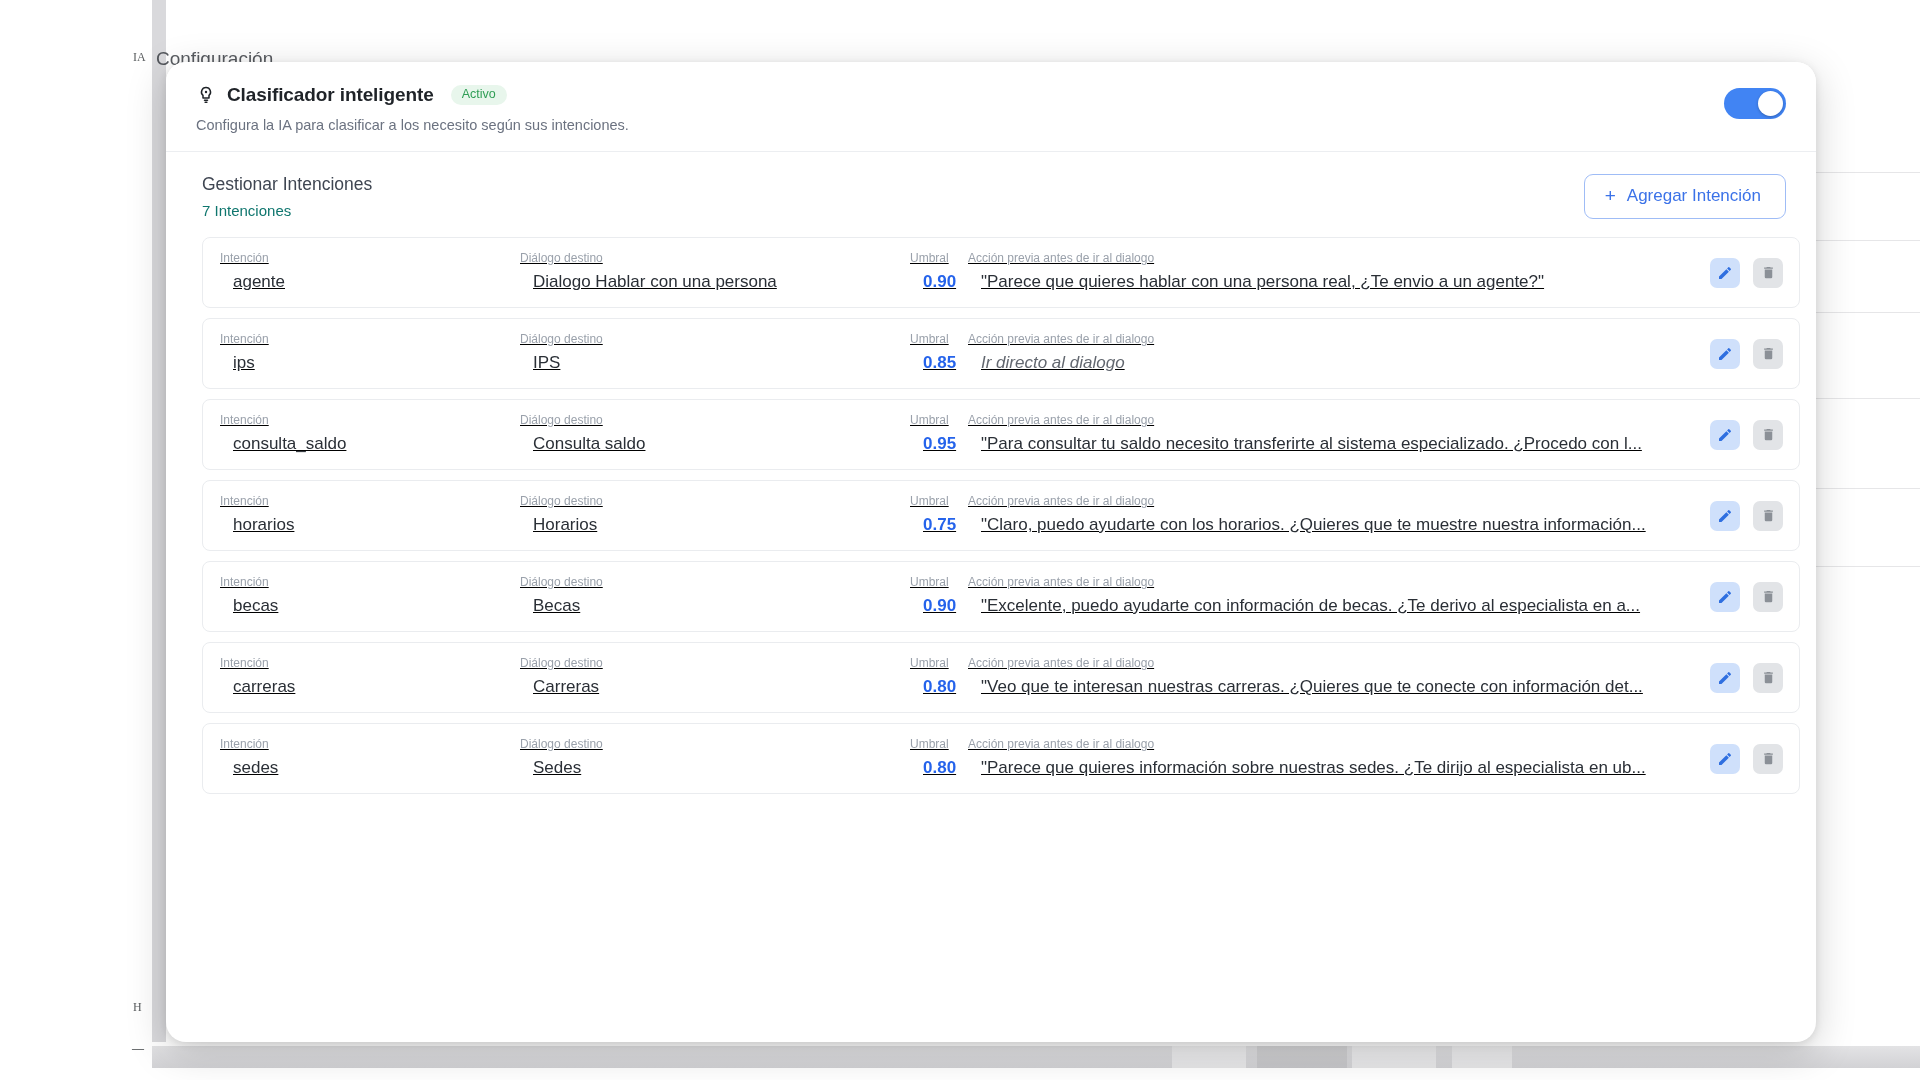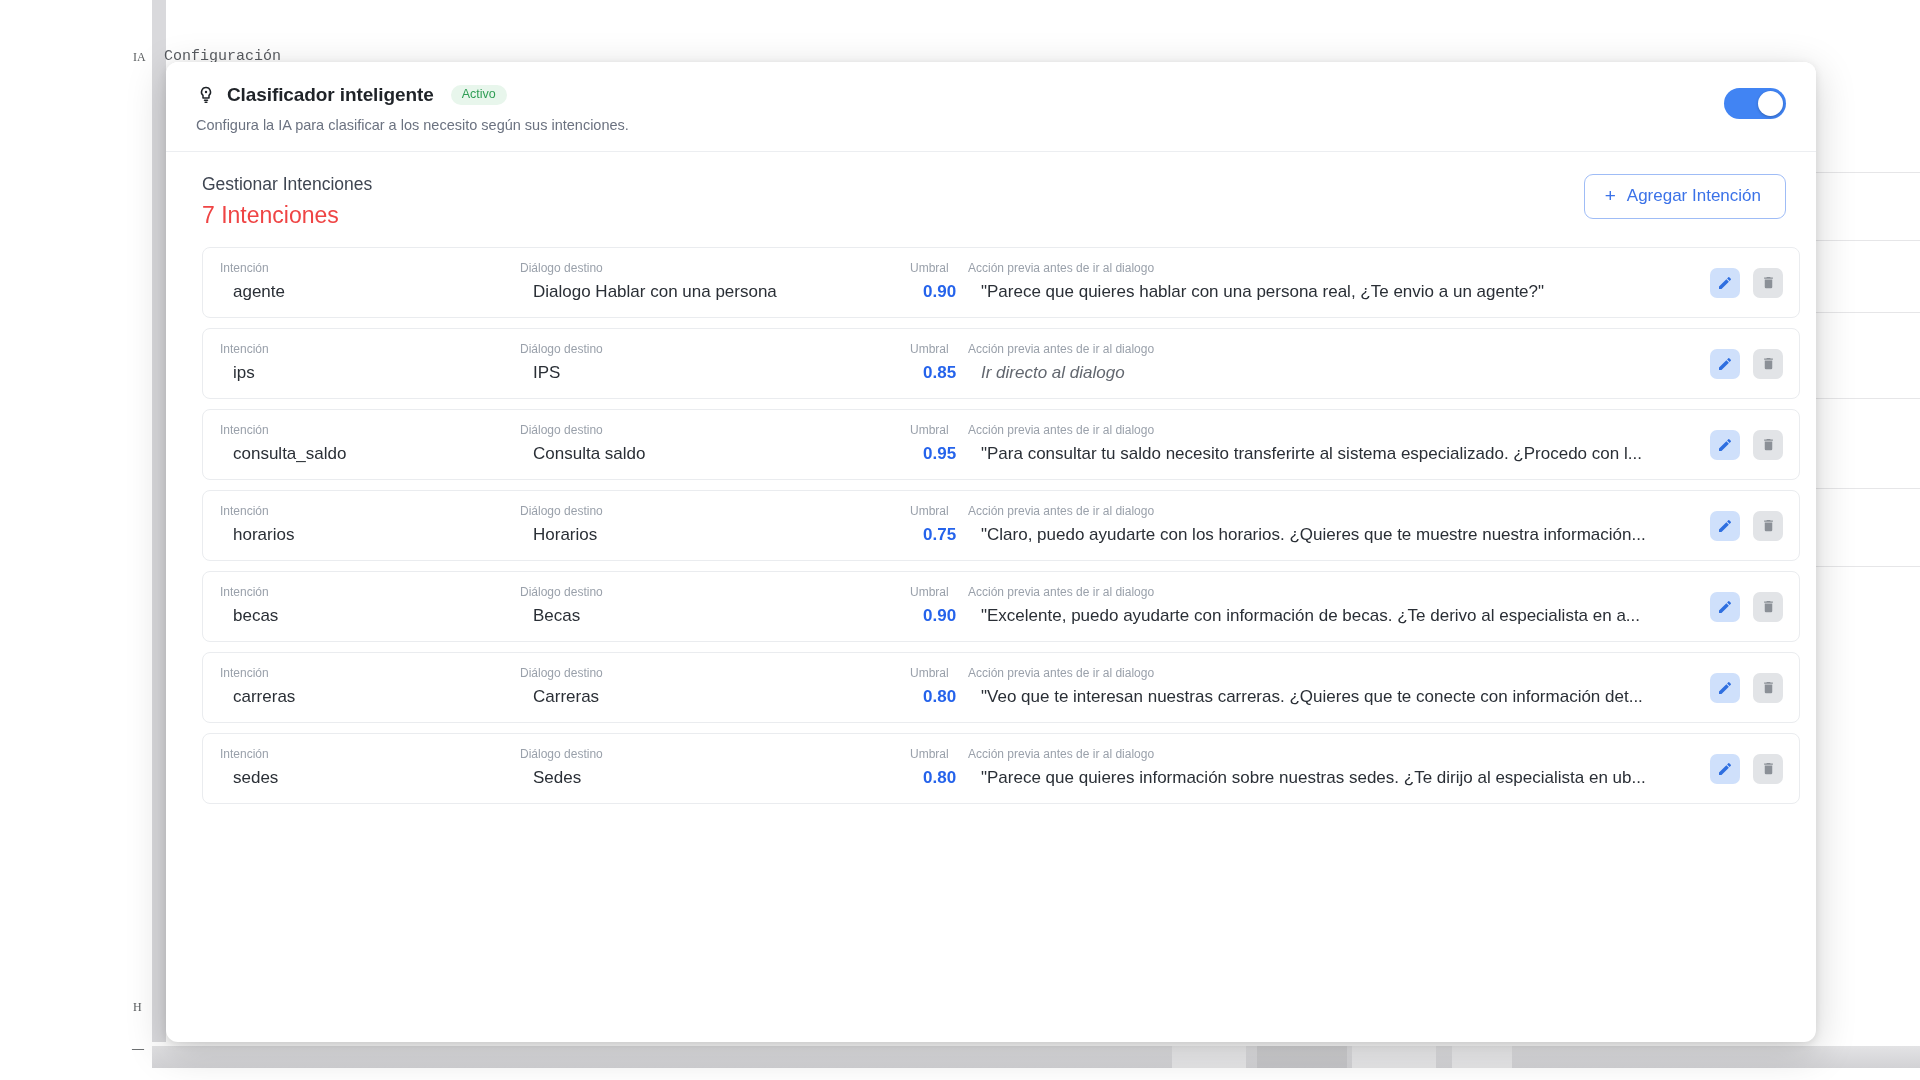--- a/index.html
+++ b/index.html
@@ -42,12 +42,11 @@
 
   .bg-section-title {
     position: absolute;
-    left: 164px;
+    left: 156px;
     top: 48px;
-    font-size: 15px;
+    font-size: 19px;
     color: #3b3f45;
     white-space: nowrap;
-    font-family: Liberation Mono, monospace;
   }
 
   .bg-right-col {

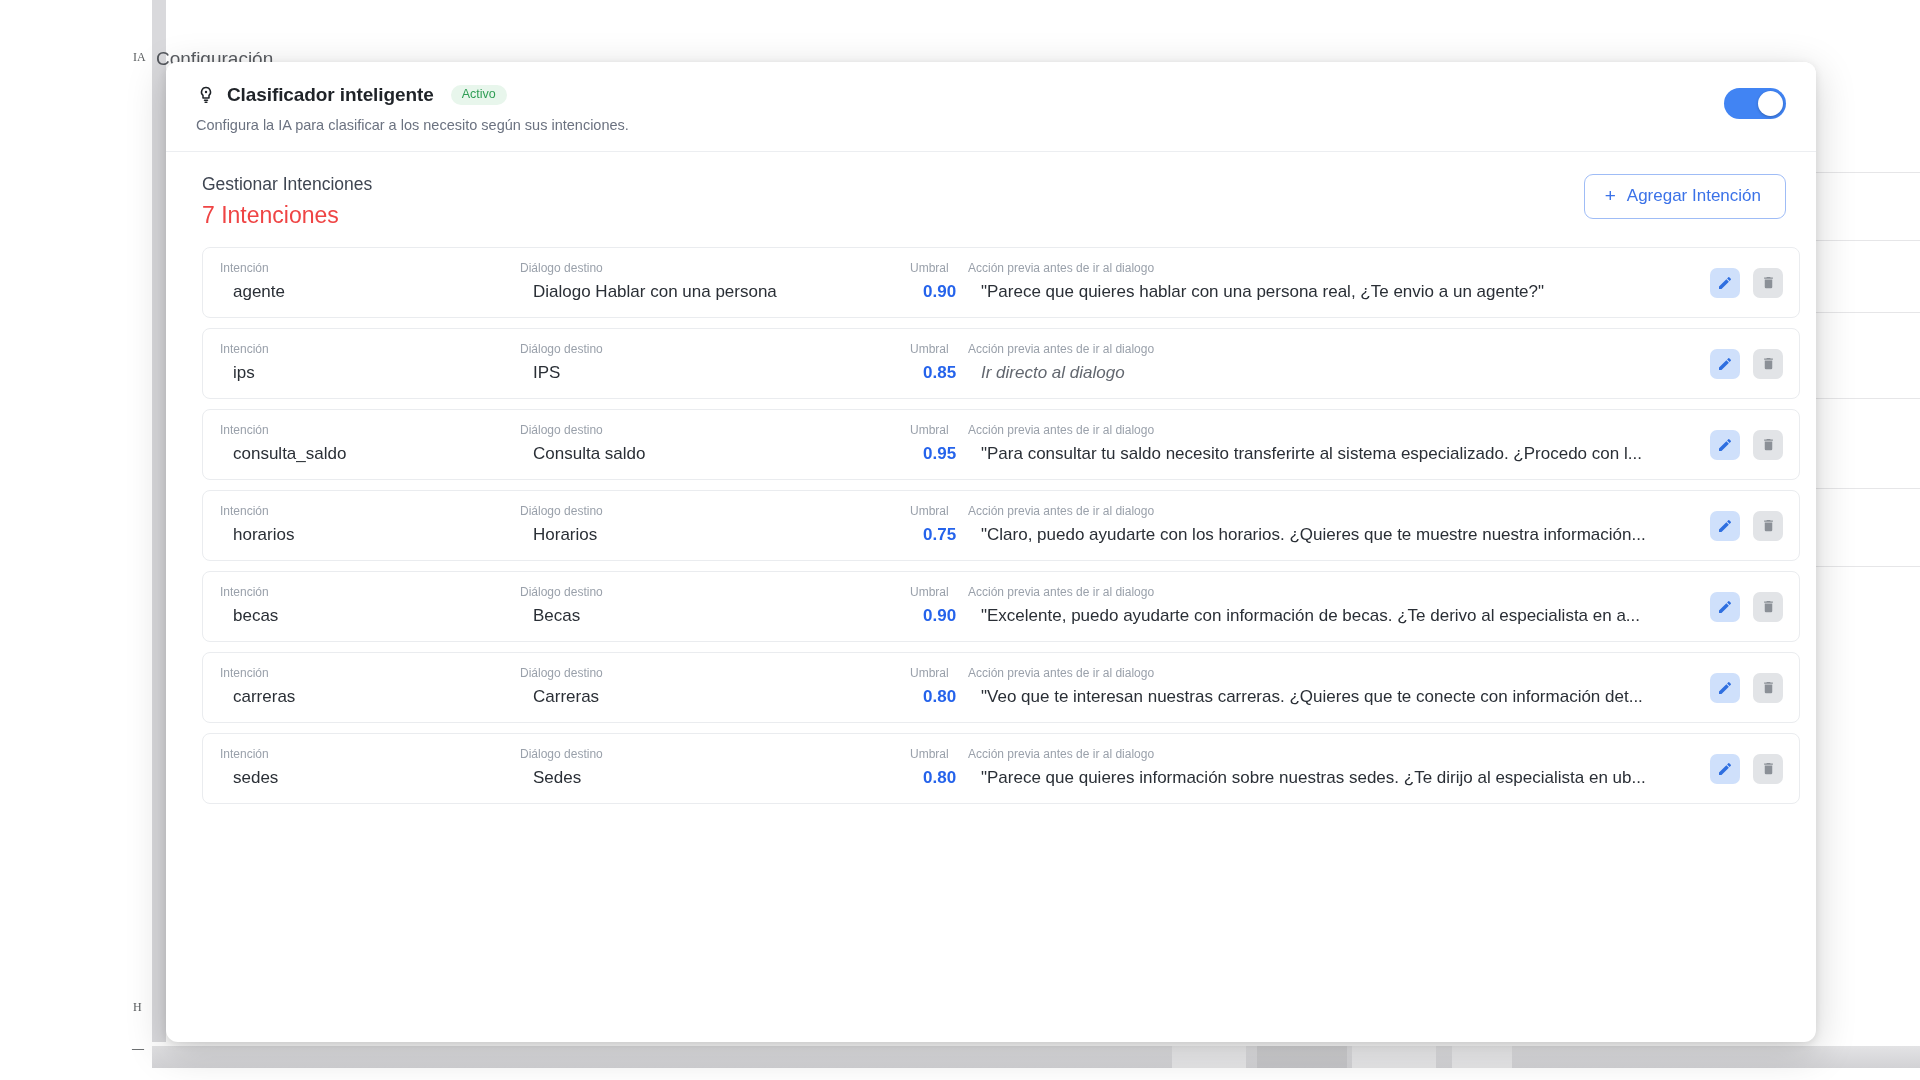--- a/index.html
+++ b/index.html
@@ -103,7 +103,7 @@
     width: 1650px;
     height: 980px;
     background: #ffffff;
-    border-radius: 12px;
+    border-radius: 20px;
     box-shadow: 0 10px 40px rgba(0,0,0,0.18), 0 2px 8px rgba(0,0,0,0.10);
     overflow: hidden;
   }

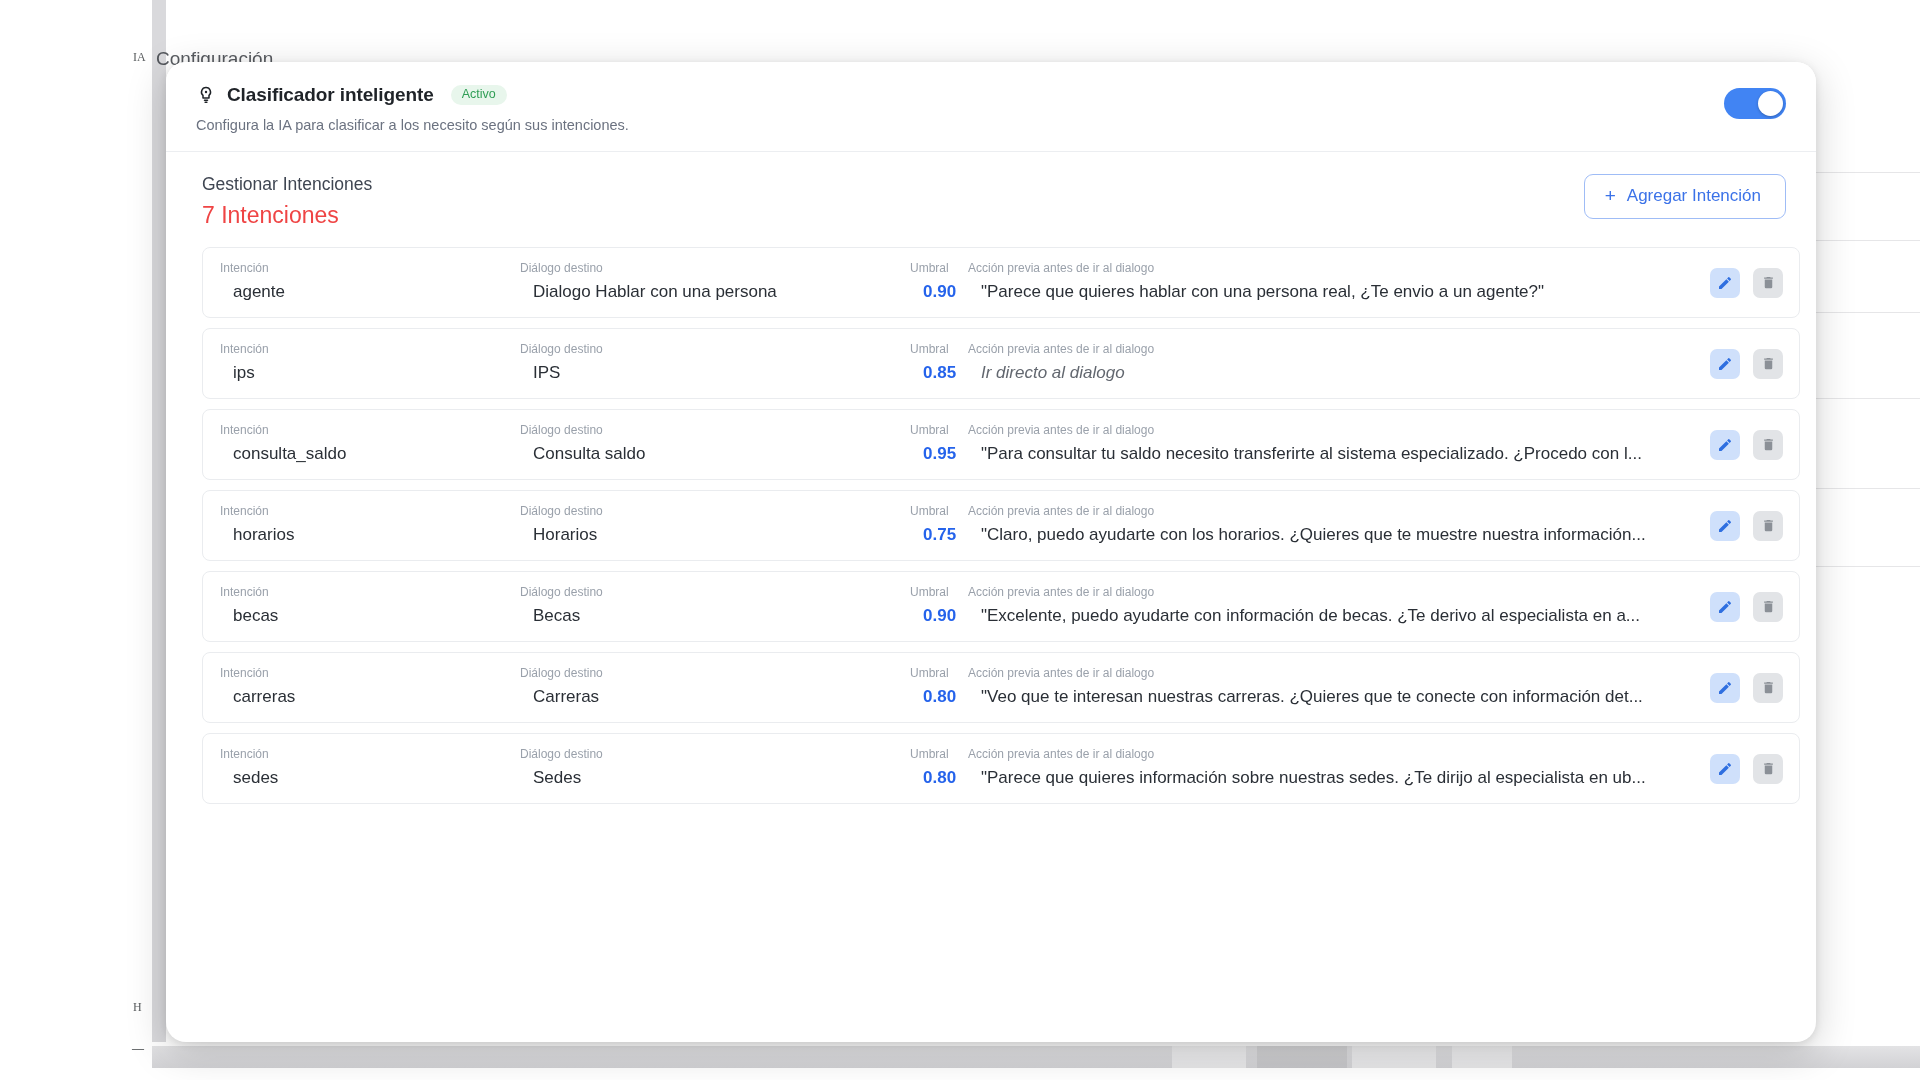--- a/index.html
+++ b/index.html
@@ -186,8 +186,8 @@
     margin-bottom: 7px;
   }
   .manage-count {
-    font-size: 23px;
-    color: #ef4444;
+    font-size: 15px;
+    color: #0f766e;
   }
 
   .btn-add {

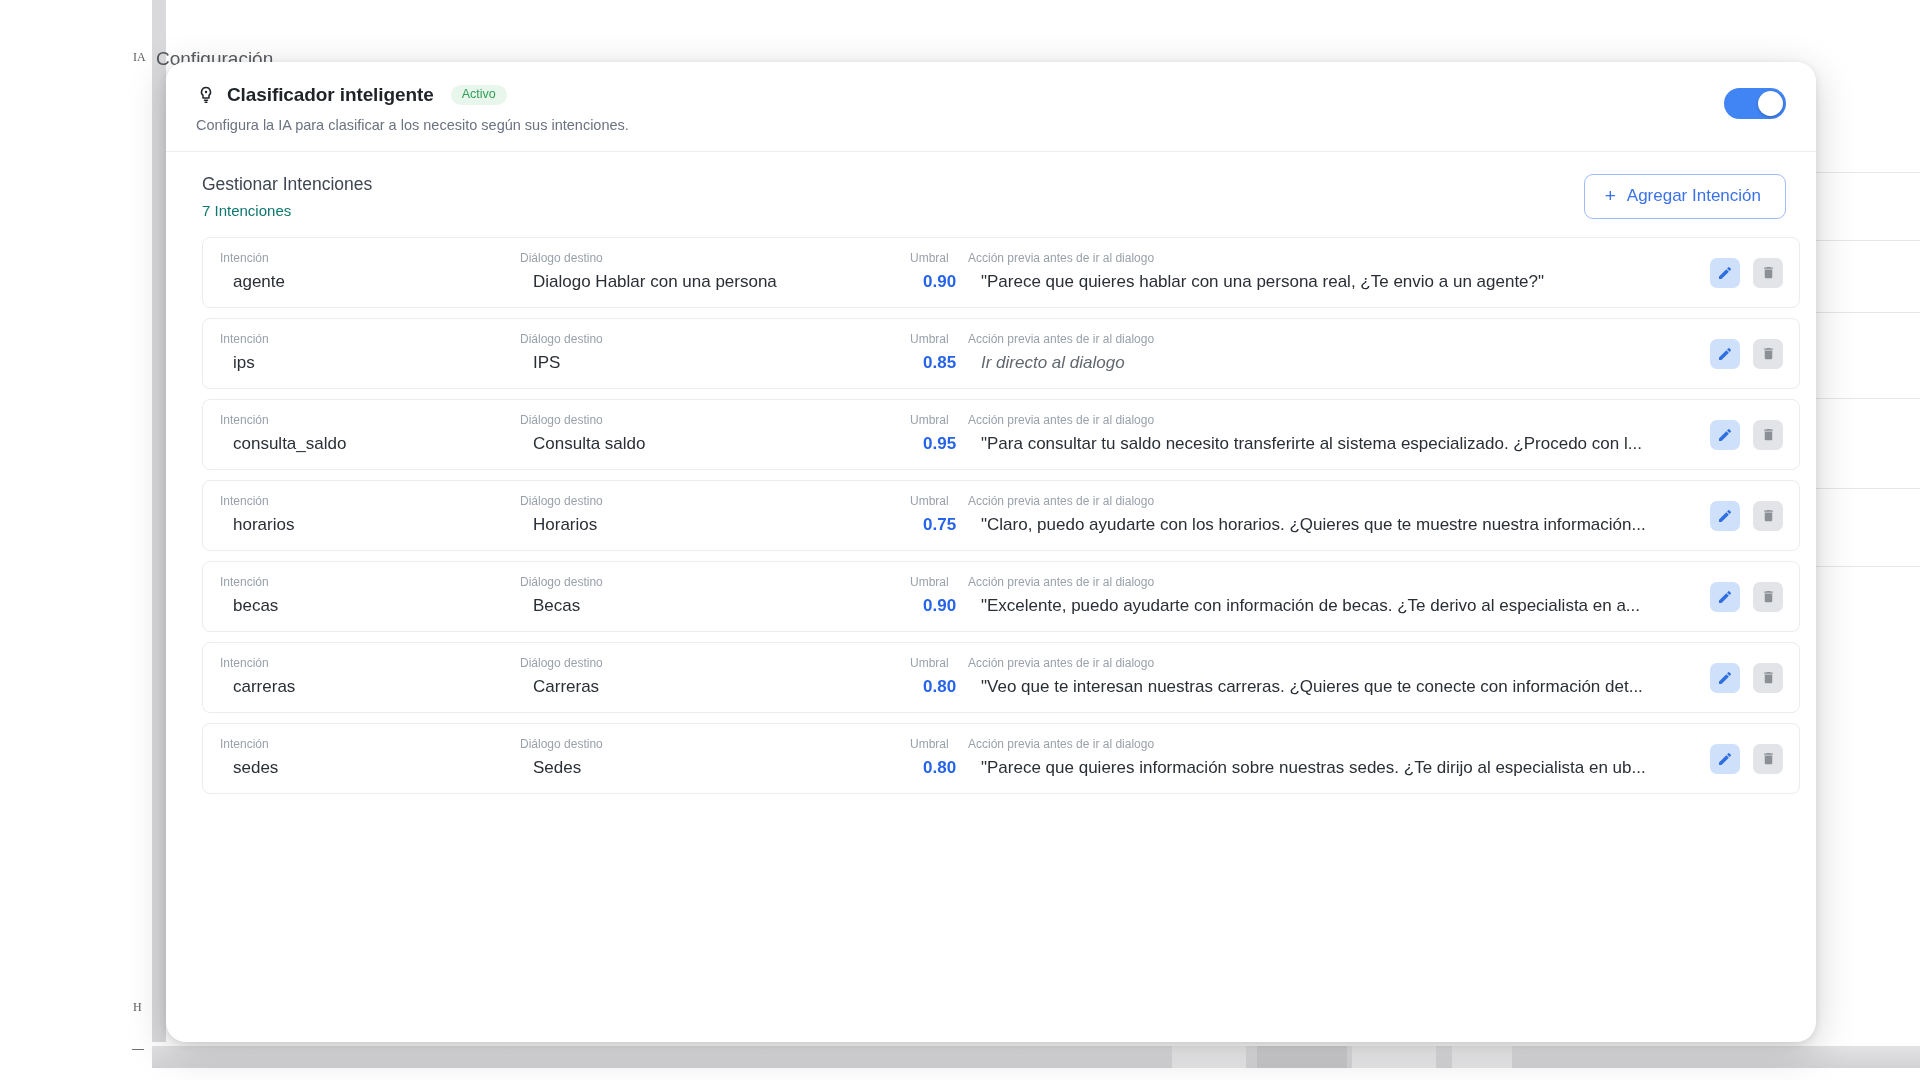--- a/index.html
+++ b/index.html
@@ -211,6 +211,7 @@
   
   .intent-list {
     padding: 12px 16px 0 36px;
+    text-decoration: underline;
   }
 
   .intent-row {

